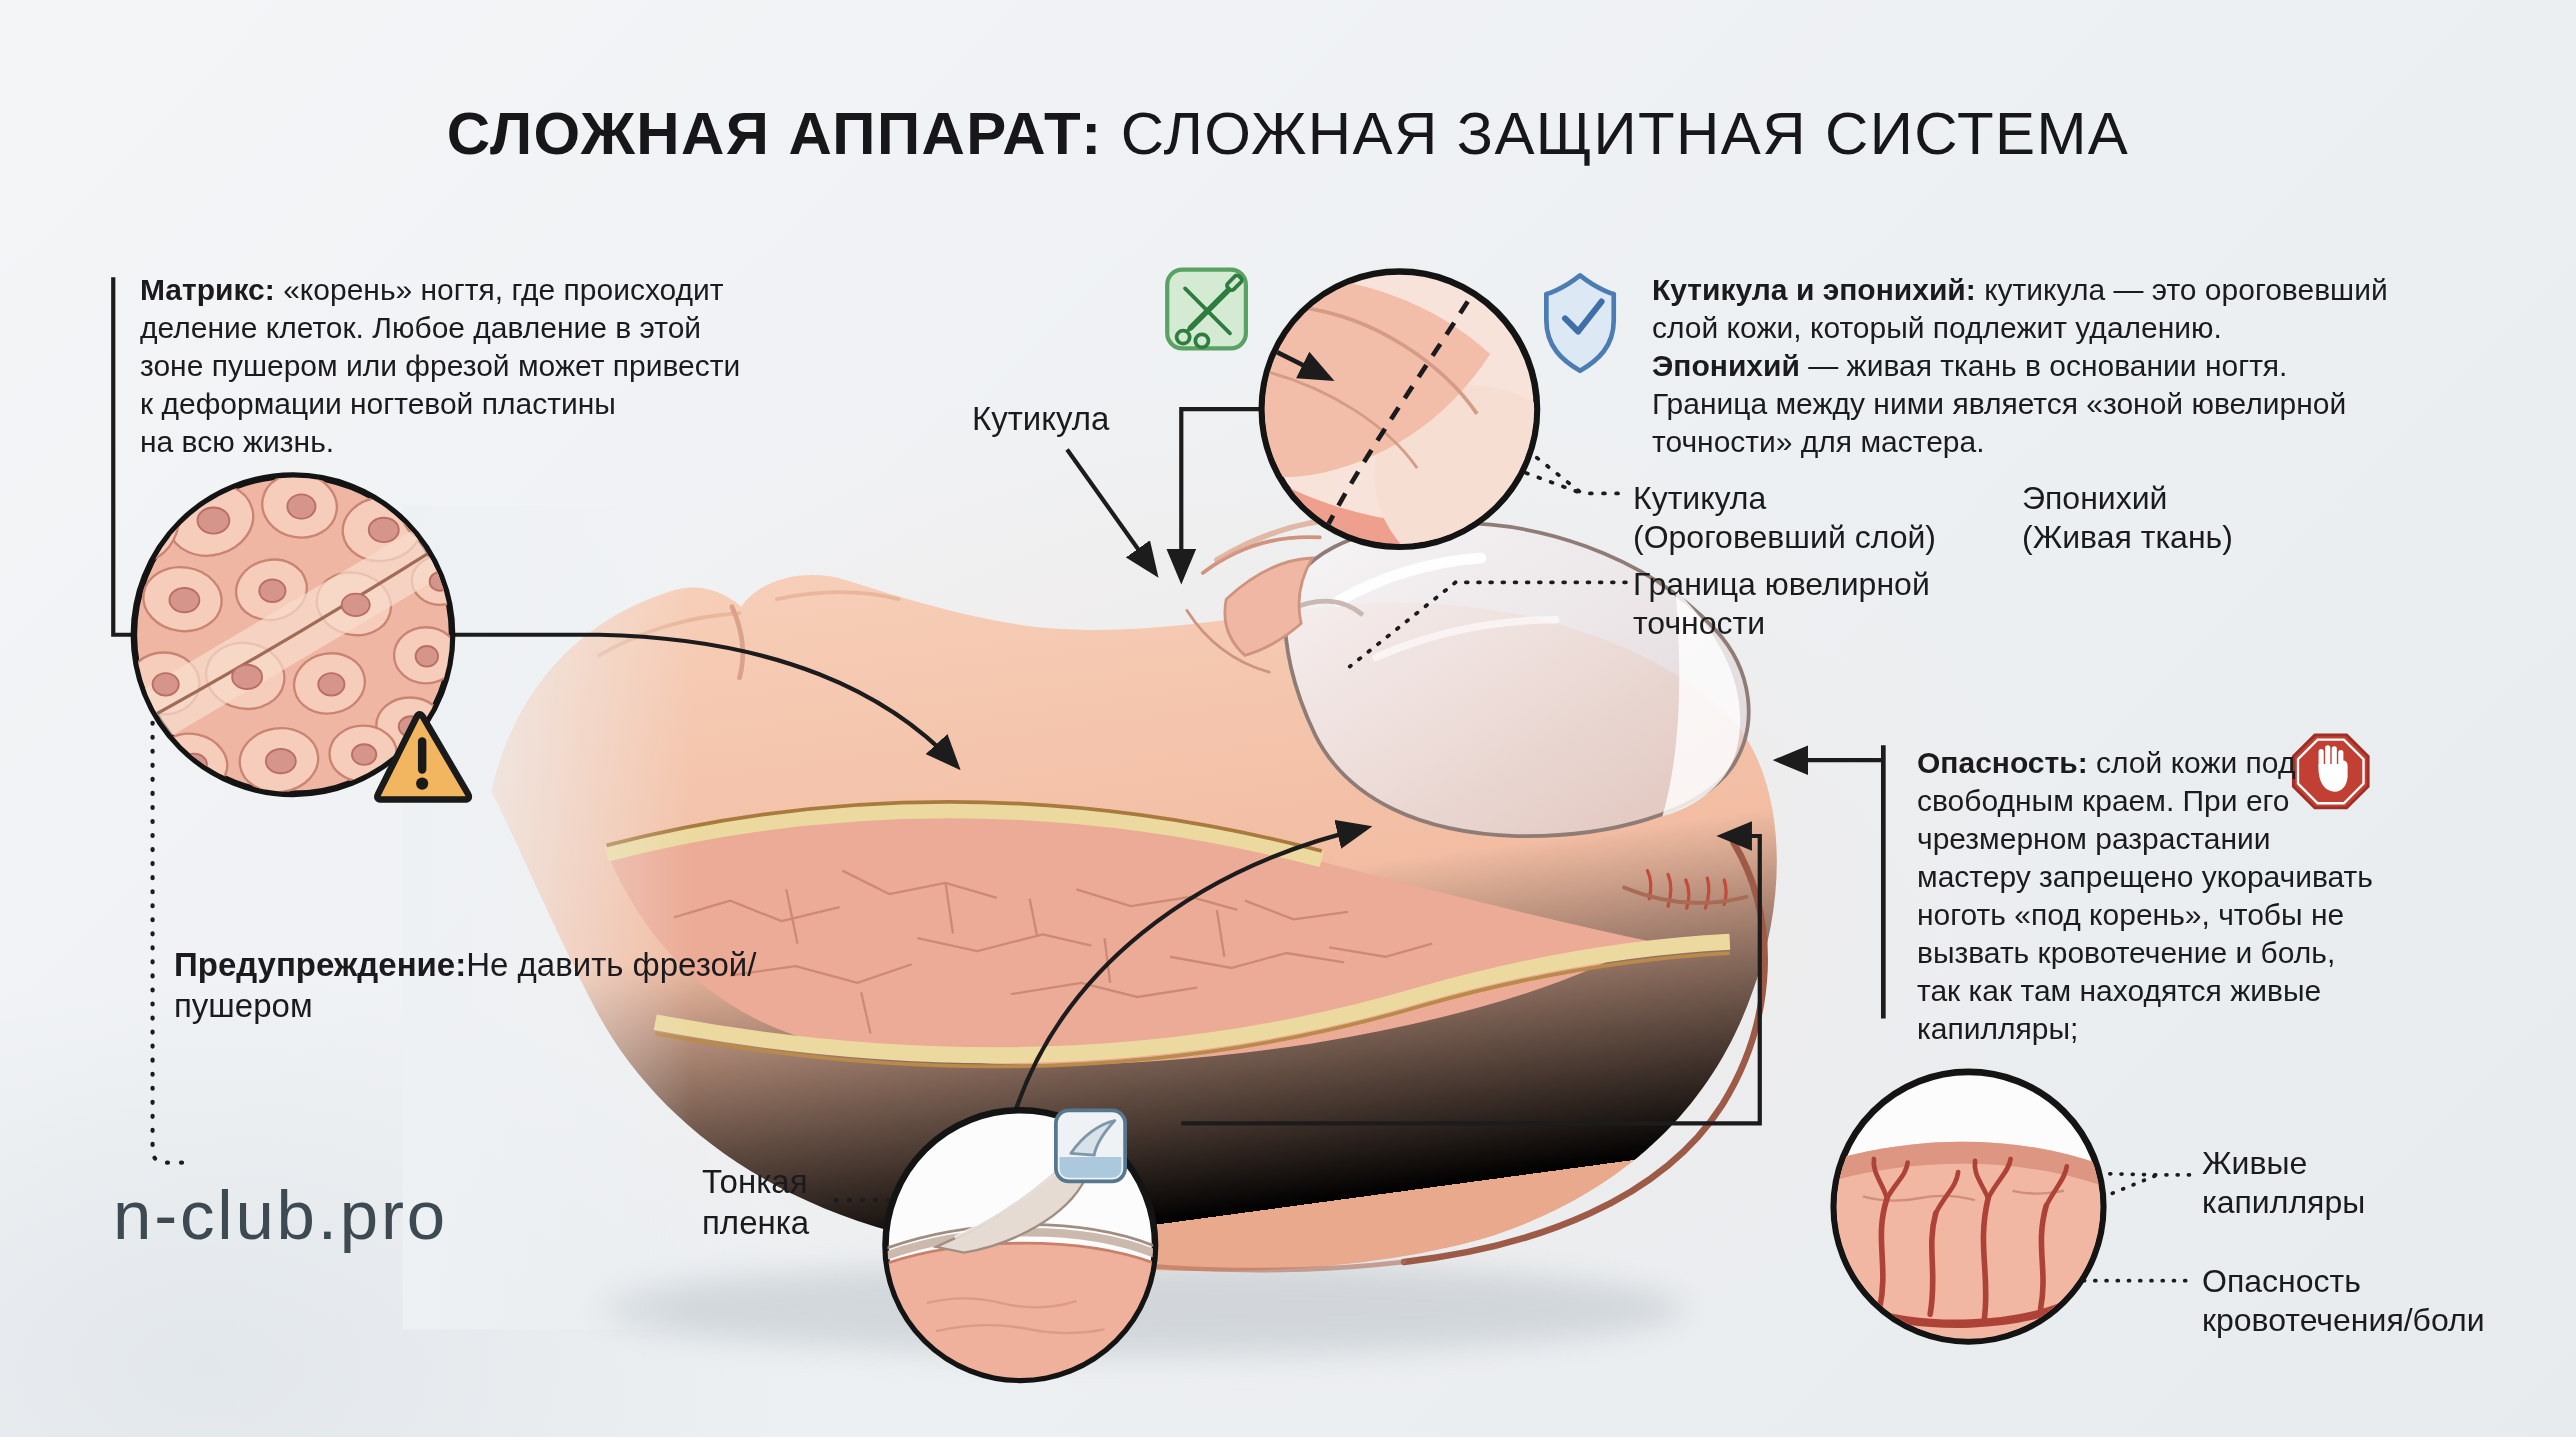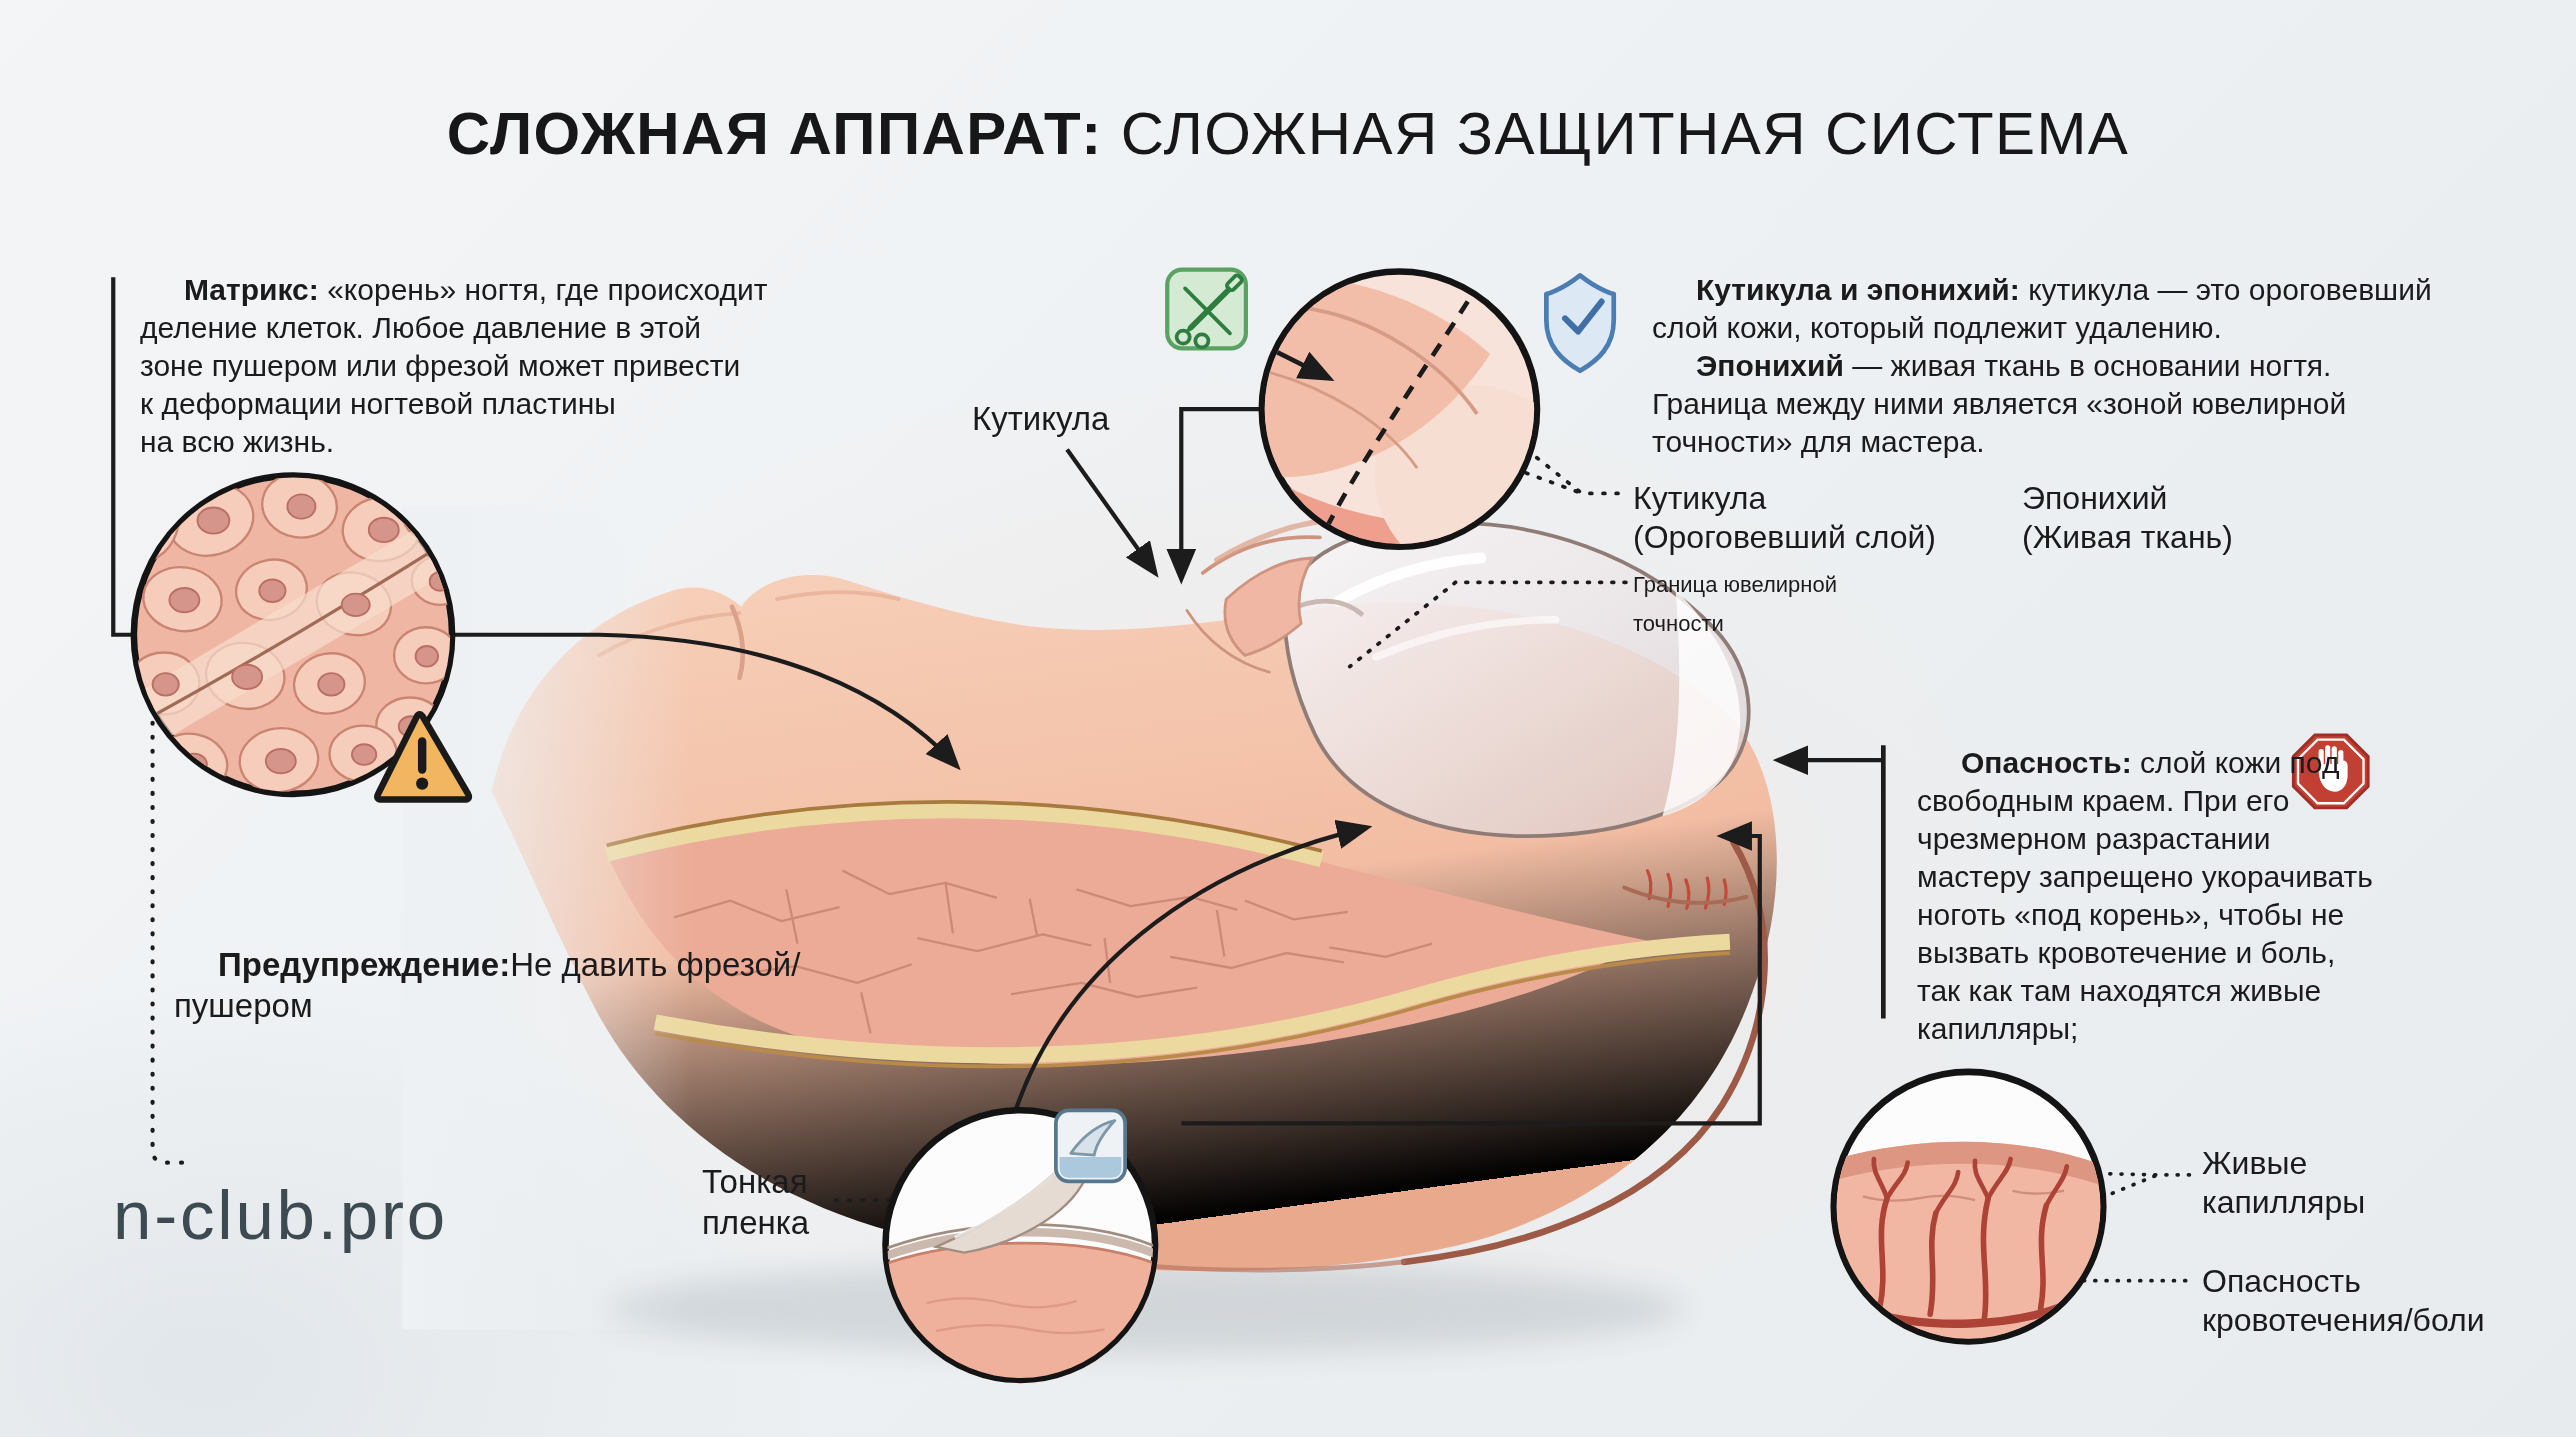--- a/index.html
+++ b/index.html
@@ -13,7 +13,7 @@
   }
   svg{position:absolute;left:0;top:0;}
   .tb{position:absolute;white-space:pre-line;font-size:30px;line-height:38px;width:max-content;color:#1b1b1d;}
-  .tb b{font-weight:700;margin-left:44px;}
+  .tb b{font-weight:700;}
   .lbl{font-size:33px;line-height:41px;}
   .title{
     position:absolute;top:99px;left:0;width:100%;text-align:center;

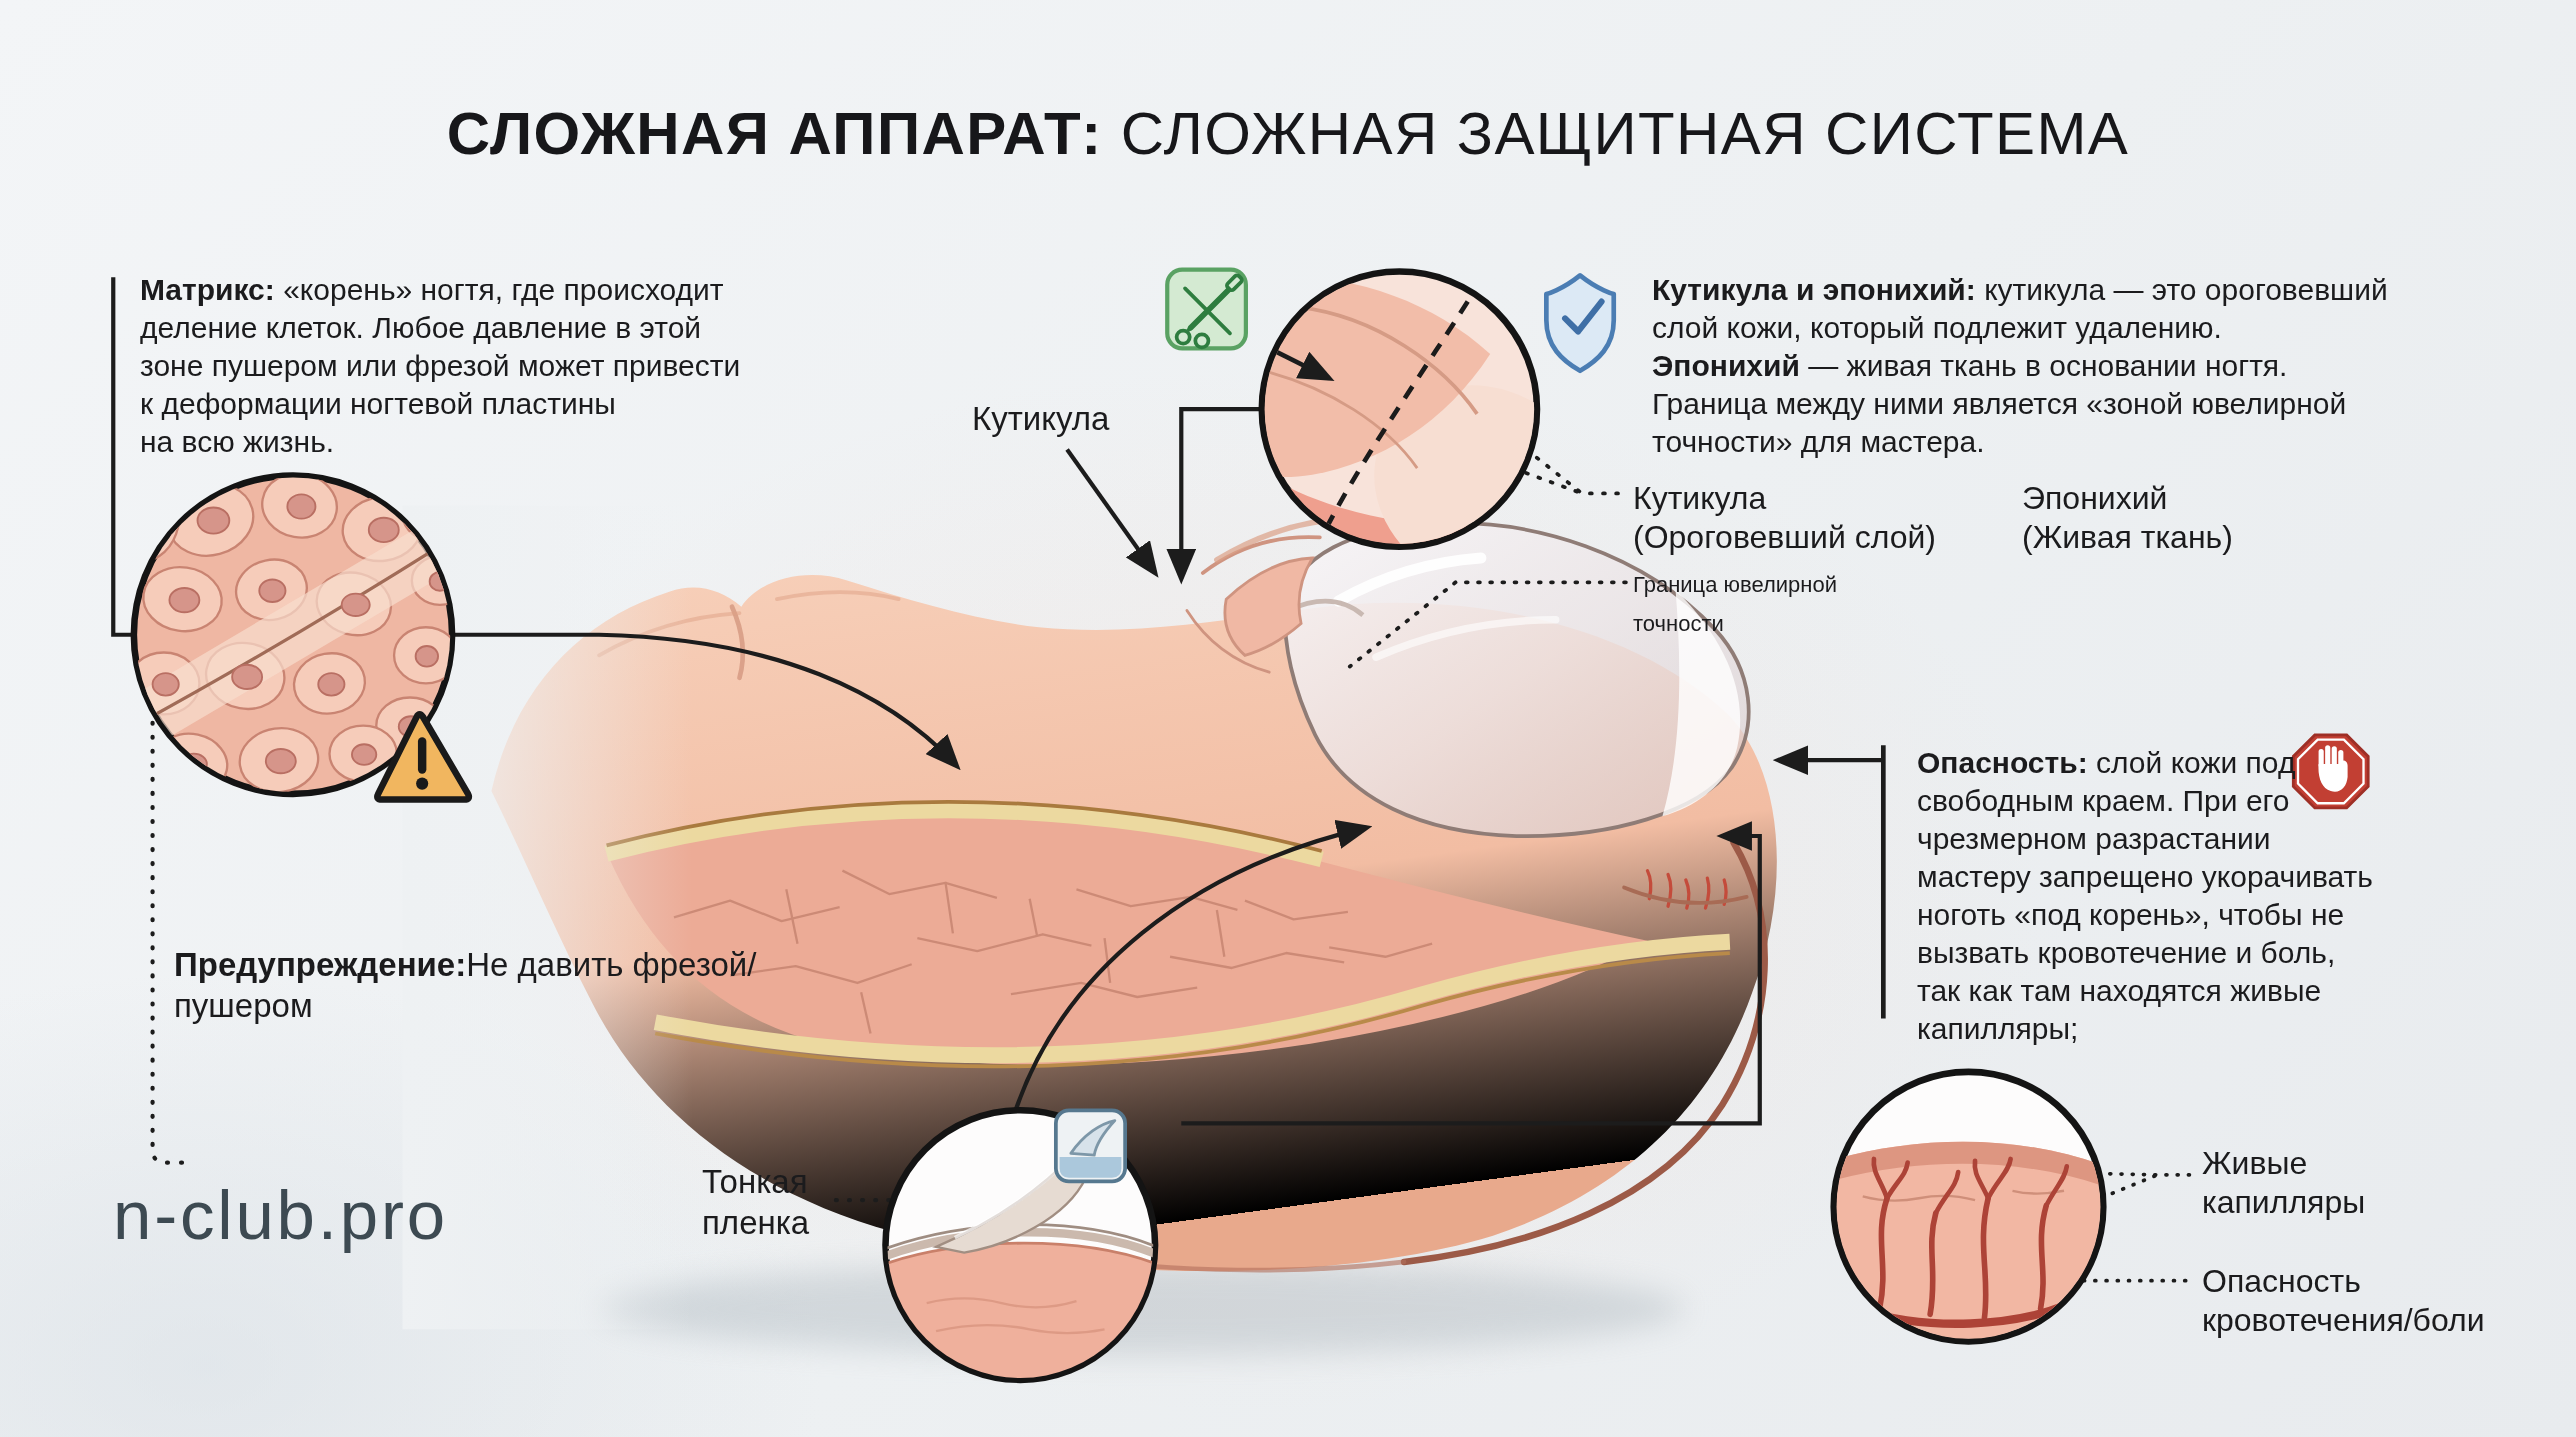--- a/index.html
+++ b/index.html
@@ -310,7 +310,7 @@
 <div class="tb" style="left:2022px;top:479px;font-size:32px;line-height:39px;">Эпонихий
 (Живая ткань)</div>
 
-<div class="tb" style="left:1633px;top:565px;font-size:22px;line-height:39px;">Граница ювелирной
+<div class="tb" style="left:1633px;top:565px;font-size:32px;line-height:39px;">Граница ювелирной
 точности</div>
 
 <div class="tb" style="left:1917px;top:744px;"><b>Опасность:</b><span> слой кожи под

